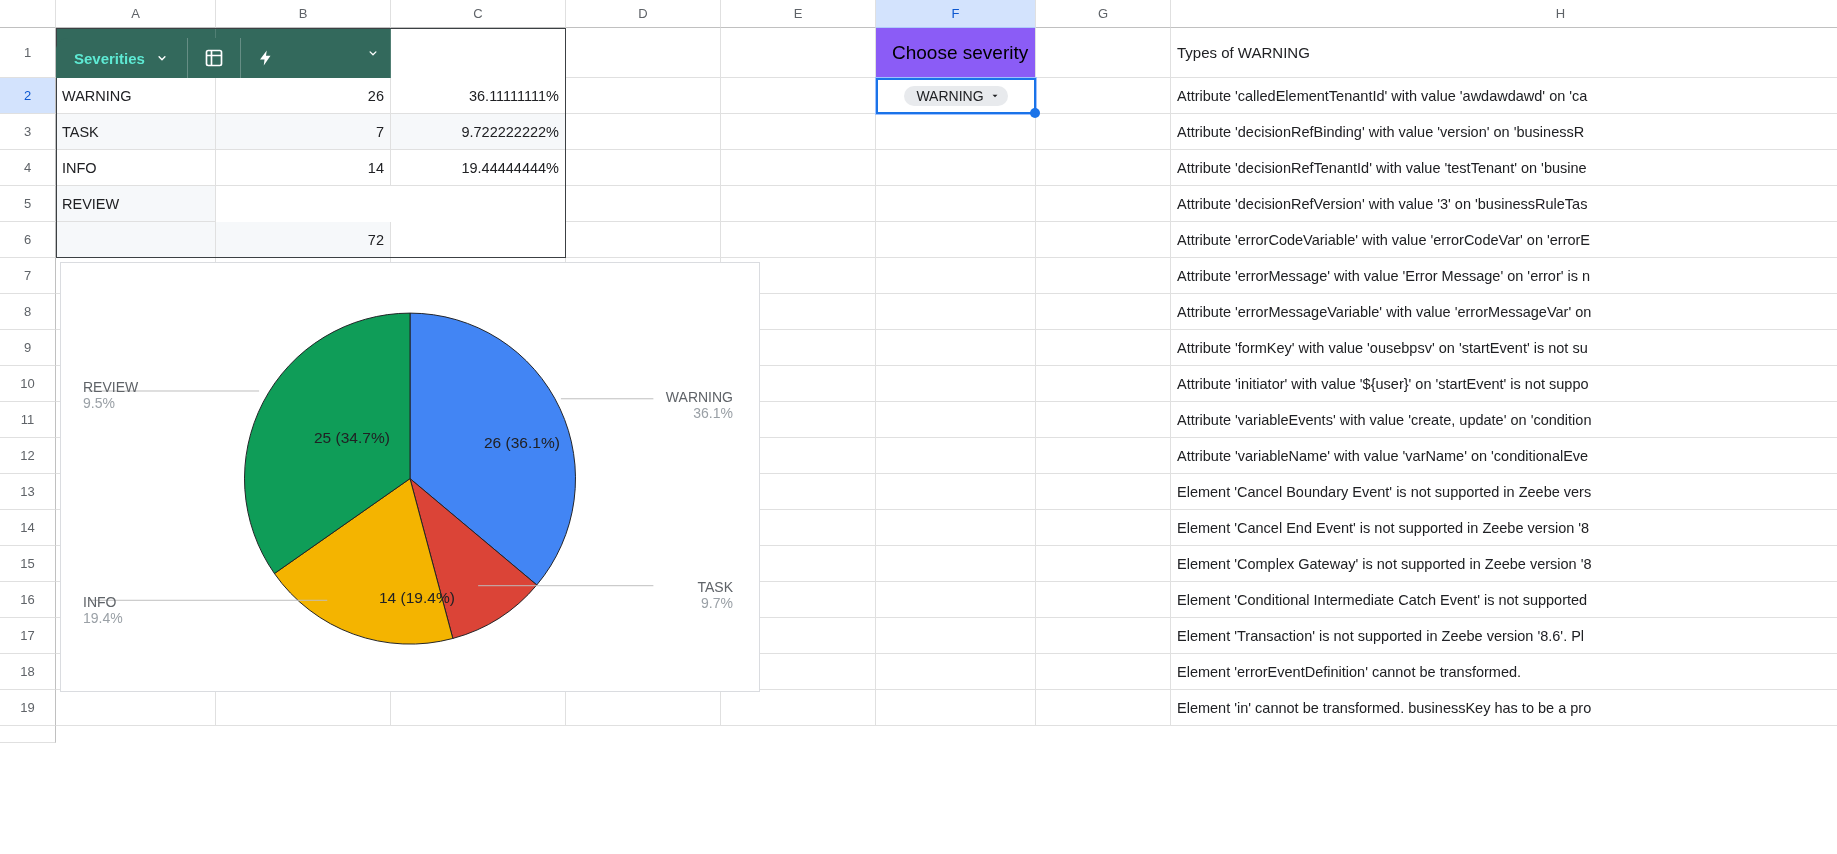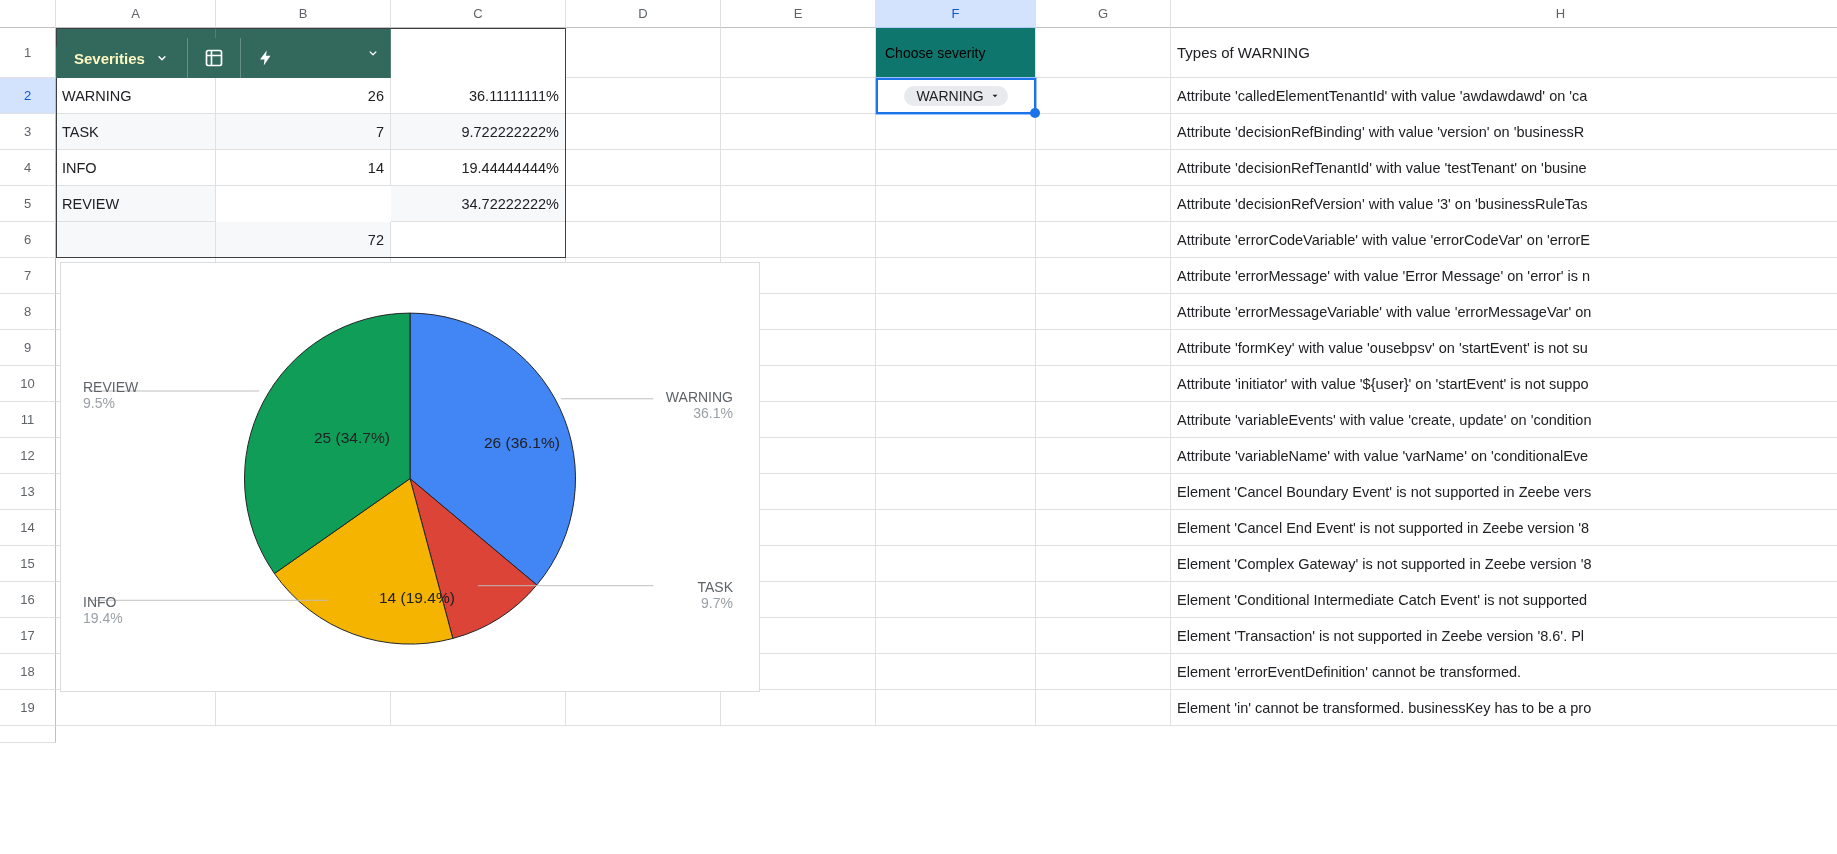--- a/index.html
+++ b/index.html
@@ -112,7 +112,7 @@
   }
   .cs-tab .seg {
     background: #33695c;
-    color: #fef9c3;
+    color: #5eead4;
     display: flex;
     align-items: center;
     padding: 0 18px;

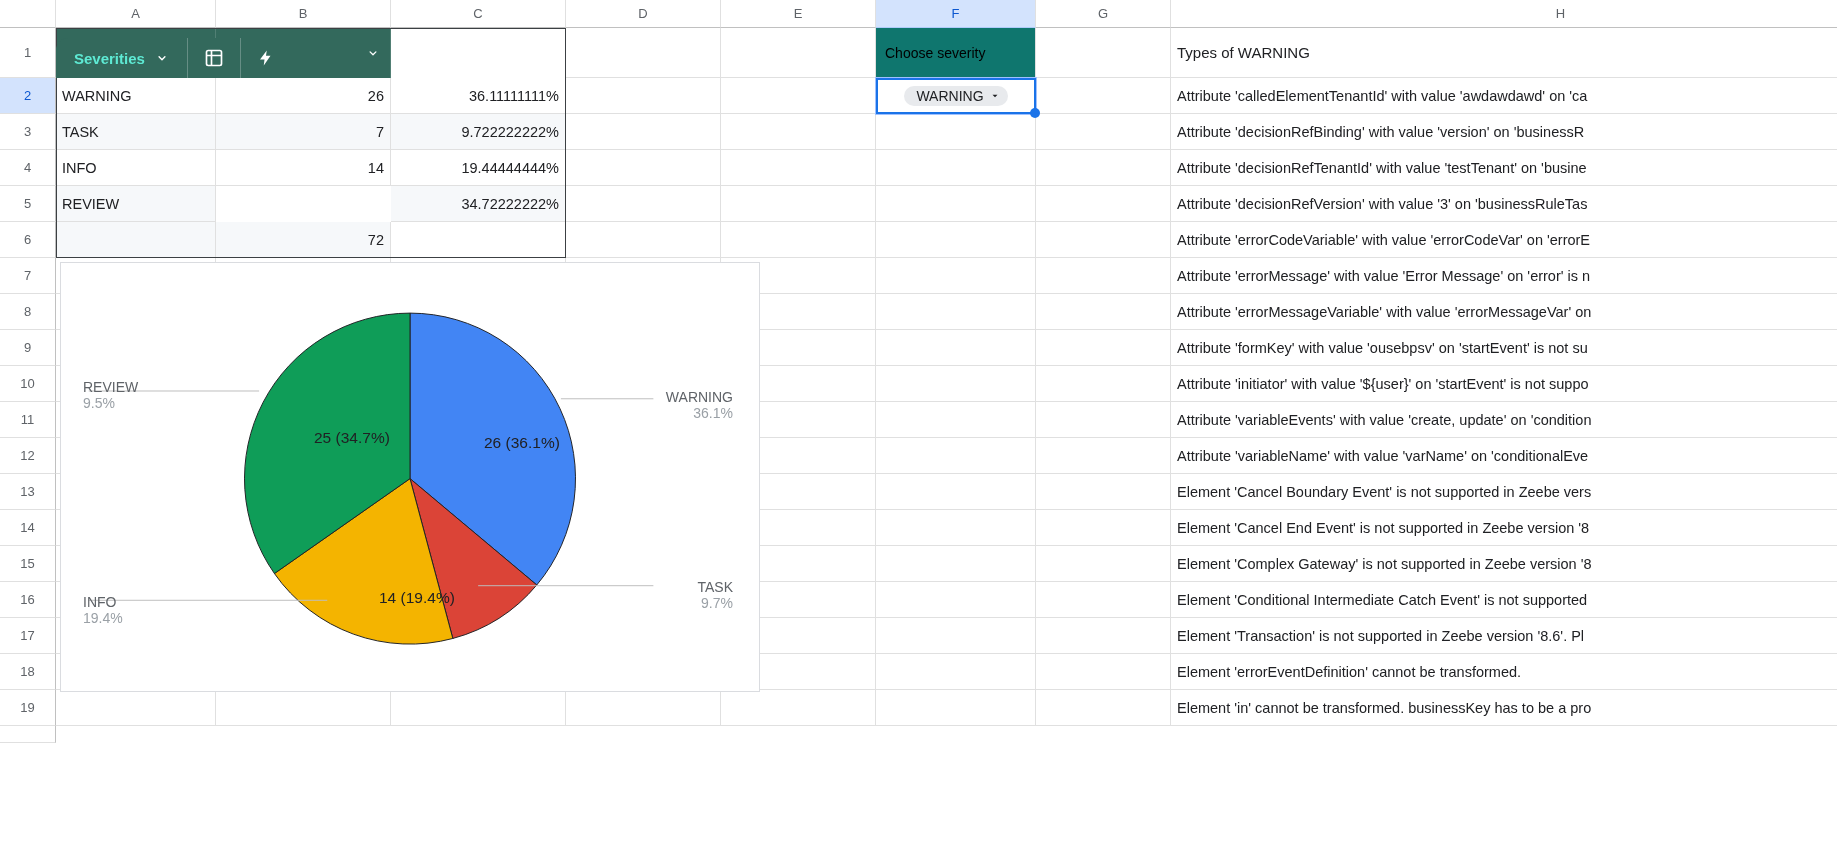--- a/index.html
+++ b/index.html
@@ -150,11 +150,11 @@
 
   
   .orange-cell {
-    background: #0f766e;
+    background: #8b5cf6;
     color: #000;
-    padding: 0 9px;
+    padding: 0 16px;
     display:flex; align-items:center;
-    font-size: 14px;
+    font-size: 19px;
   }
 
   

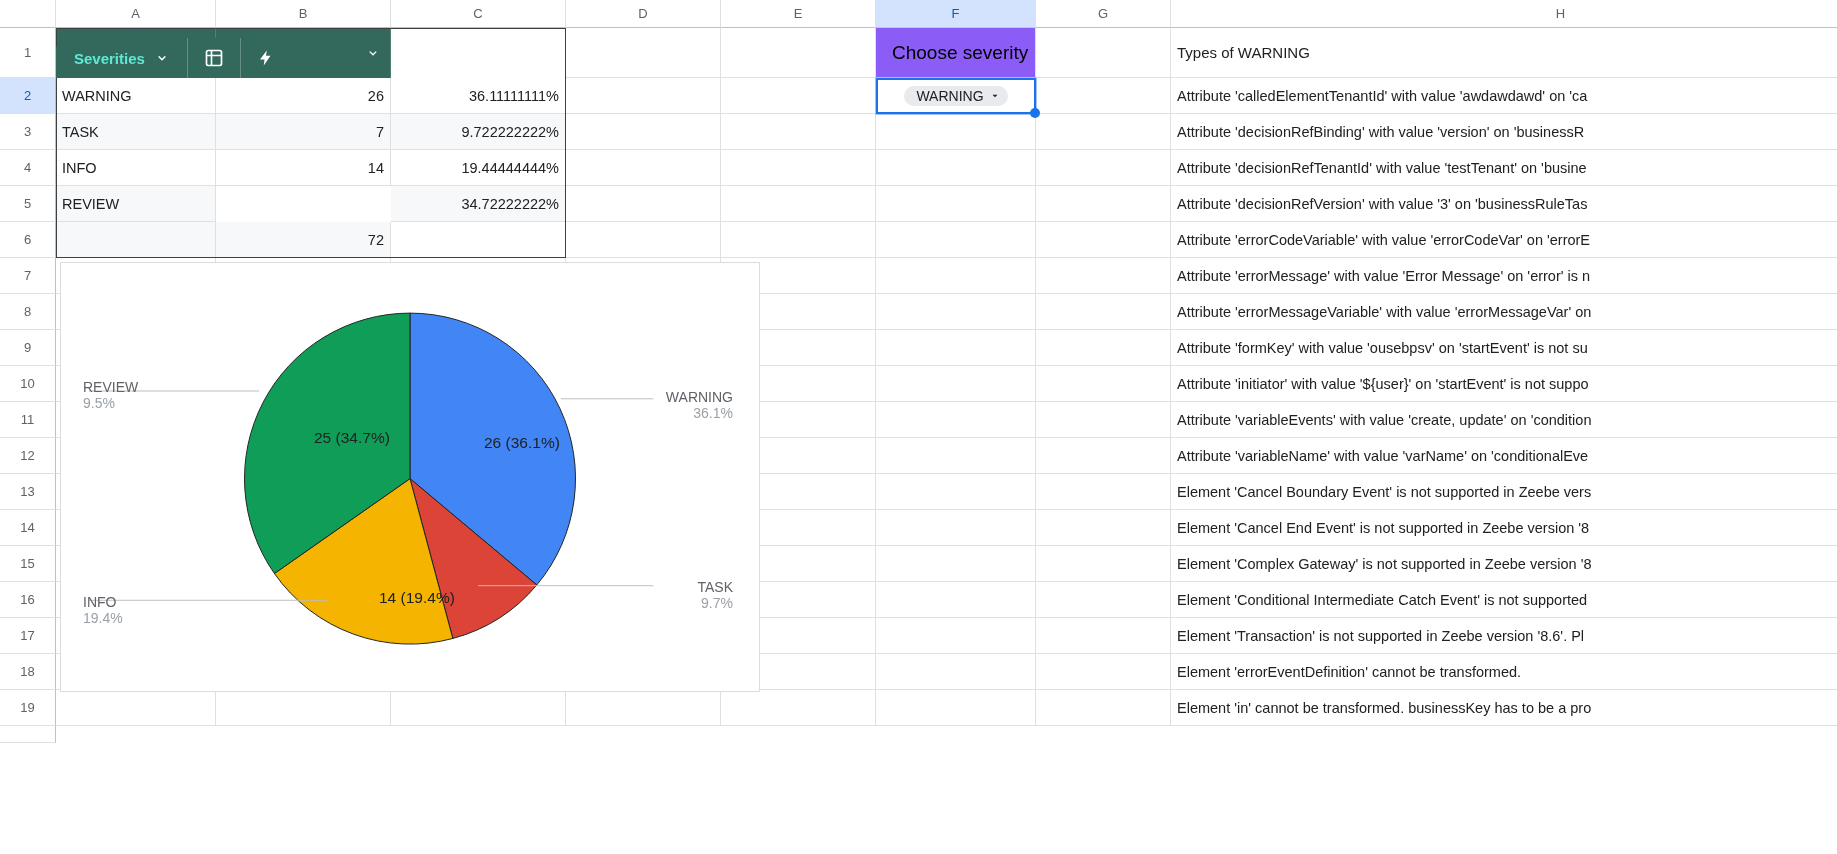--- a/index.html
+++ b/index.html
@@ -415,7 +415,6 @@
       <div class="cell" style="left: 160px; top: 122px; width: 175px; justify-content: flex-end;">14</div>
       <div class="cell" style="left: 335px; top: 122px; width: 175px; justify-content: flex-end;">19.44444444%</div>
       <div class="cell alt-row" style="left: 0px; top: 158px; width: 160px;">REVIEW</div>
-      <div class="cell alt-row" style="left: 335px; top: 158px; width: 175px; justify-content: flex-end;">34.72222222%</div>
       <div class="cell alt-row" style="left: 0px; top: 194px; width: 160px;"></div>
       <div class="cell alt-row" style="left: 160px; top: 194px; width: 175px; justify-content: flex-end;">72</div>
       <div class="cell tall orange-cell" style="left: 820px; top: 0px; width: 160px; overflow: visible;">Choose severity</div>

